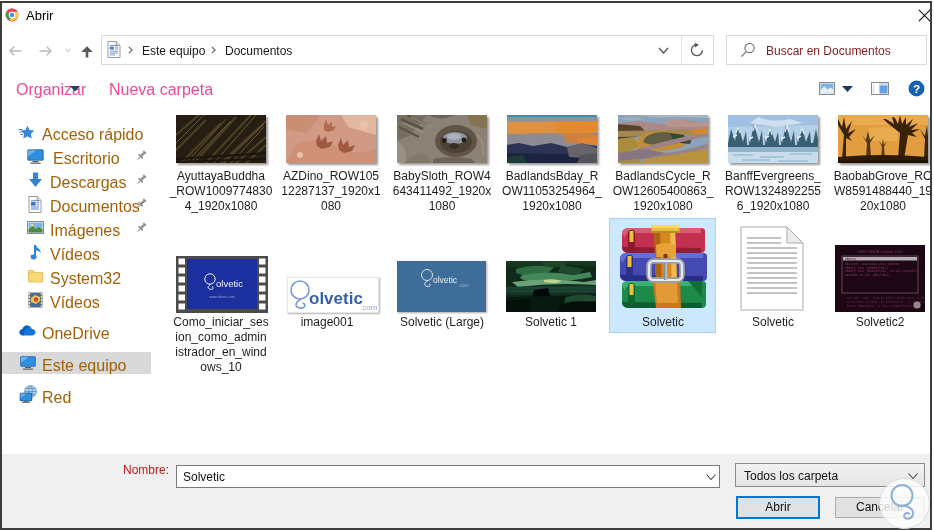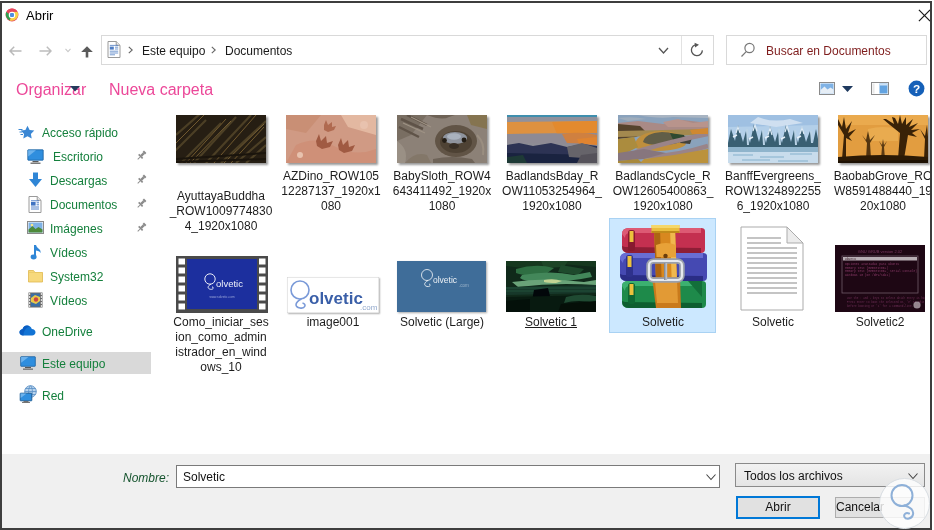--- a/index.html
+++ b/index.html
@@ -11,7 +11,7 @@
 .crumbtxt { position:absolute; font-size:12px; color:#1a1a1a; white-space:nowrap; }
 .gray { color:#7f1d1d; }
 .tbtxt { font-size:16px; color:#ec4899; position:absolute; white-space:nowrap; }
-.srow { position:absolute; font-size:12px; color:#15803d; white-space:nowrap; }
+.srow { position:absolute; font-size:16px; color:#a16207; white-space:nowrap; }
 .lbl { position:absolute; font-size:12px; line-height:15px; color:#1d1d1d; text-align:center; white-space:nowrap; }
 .thumb { position:absolute; box-shadow:1.5px 1.5px 2px rgba(0,0,0,0.4); }
 </style>

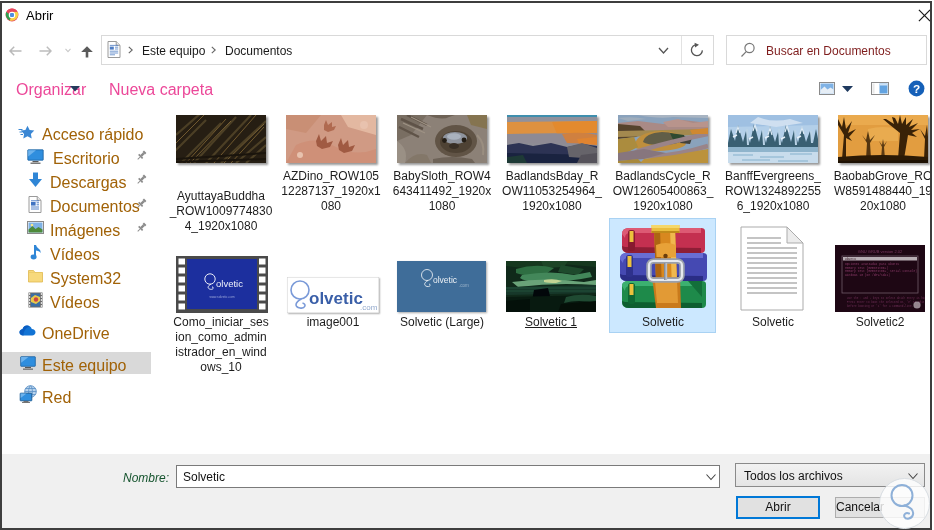--- a/index.html
+++ b/index.html
@@ -316,7 +316,7 @@
   <path d="M0 46 L90 45 L90 48 L0 48 Z" fill="#1d1103"></path>
 </svg>
 
-<div class="lbl" style="left:166px;top:169px;width:110px;margin-top:20px;">AyuttayaBuddha<br>_ROW1009774830<br>4_1920x1080</div>
+<div class="lbl" style="left:166px;top:169px;width:110px;">AyuttayaBuddha<br>_ROW1009774830<br>4_1920x1080</div>
 <div class="lbl" style="left:276px;top:169px;width:110px;">AZDino_ROW105<br>12287137_1920x1<br>080</div>
 <div class="lbl" style="left:387px;top:169px;width:110px;">BabySloth_ROW4<br>643411492_1920x<br>1080</div>
 <div class="lbl" style="left:497px;top:169px;width:110px;">BadlandsBday_R<br>OW11053254964_<br>1920x1080</div>

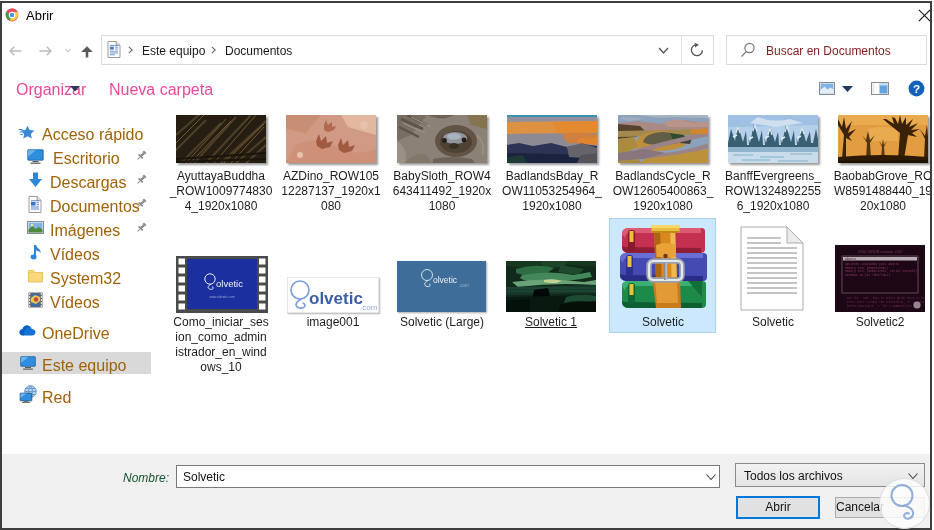--- a/index.html
+++ b/index.html
@@ -358,7 +358,7 @@
   <text x="22" y="27" font-family="Liberation Sans" font-size="17" font-weight="bold" fill="#3a5fa8">olvetic</text>
   <text x="73" y="33" font-family="Liberation Sans" font-size="8" fill="#93a9cc">.com</text>
 </svg>
-<div class="lbl" style="left:278px;top:315px;width:110px;">image001</div>
+<div class="lbl" style="left:272px;top:315px;width:110px;">image001</div>
 
 <svg class="abs" style="left:397px;top:261px;box-shadow:1px 1px 2px rgba(0,0,0,0.35)" width="89" height="51" viewBox="0 0 89 51">
   <rect width="89" height="51" fill="#3f6d99"></rect>

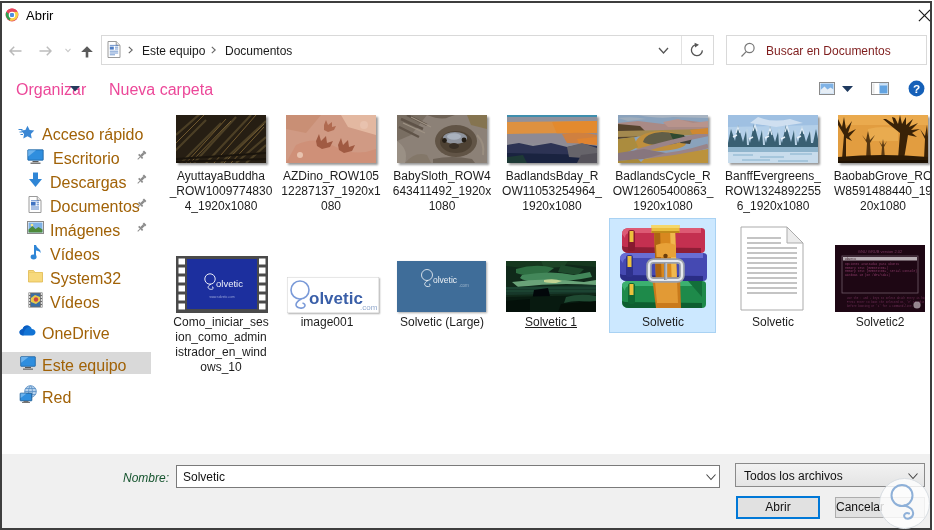--- a/index.html
+++ b/index.html
@@ -388,7 +388,7 @@
   <path d="M60 36 Q74 32 90 35 L90 42 Q72 38 58 42 Z" fill="#1f4a32"></path>
   <path d="M55 43 L90 40 L90 51 L52 51 Z" fill="#050f08"></path>
 </svg>
-<div class="lbl" style="left:496px;top:315px;width:110px;text-decoration:underline;">Solvetic 1</div>
+<div class="lbl" style="left:496px;top:315px;width:110px;">Solvetic 1</div>
 
 <div class="abs" style="left:609px;top:218px;width:107px;height:115px;background:#cce8ff;border:1px solid #a9d2f3;"></div>
 <svg class="abs" style="left:615px;top:225px" width="95" height="85" viewBox="0 0 95 85">

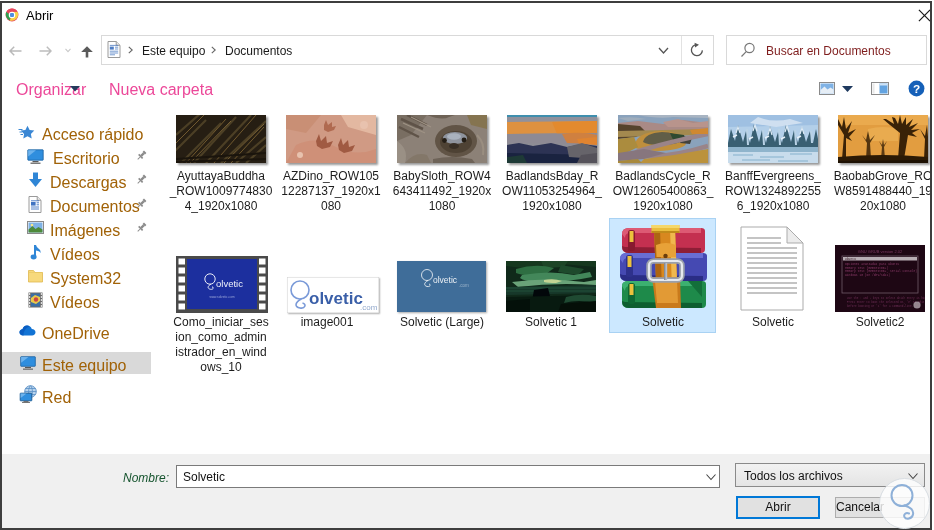--- a/index.html
+++ b/index.html
@@ -474,7 +474,7 @@
 </div>
 
 <div id="foot">
-  <div class="abs" style="left:121px;top:17px;font-size:12px;color:#14532d;font-style:italic;">Nombre:</div>
+  <div class="abs" style="left:121px;top:9px;font-size:12px;color:#b91c1c;">Nombre:</div>
   <div class="abs" style="left:174px;top:11px;width:544px;height:23px;background:#fff;border:1px solid #7a7a7a;">
     <div class="abs" style="left:6px;top:4px;font-size:12px;color:#111;">Solvetic</div>
     <svg class="abs" style="left:529px;top:8px" width="10" height="7" viewBox="0 0 10 7">

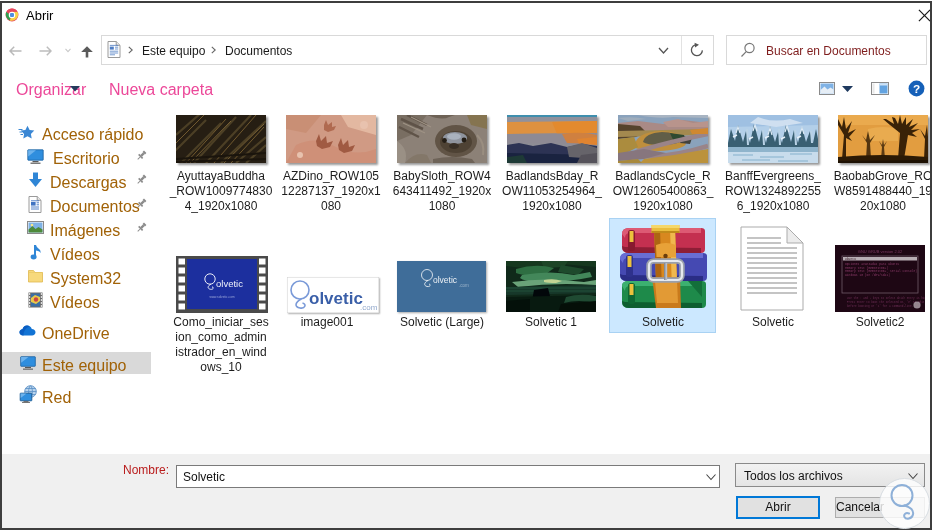--- a/index.html
+++ b/index.html
@@ -482,7 +482,7 @@
     </svg>
   </div>
   <div class="abs" style="left:733px;top:9px;width:190px;height:24px;background:linear-gradient(#f2f2f2,#e4e4e4);border:1px solid #8a8a8a;">
-    <div class="abs" style="left:8px;top:5px;font-size:12px;color:#111;">Todos los archivos</div>
+    <div class="abs" style="left:8px;top:5px;font-size:12px;color:#111;">Todos los carpeta</div>
     <svg class="abs" style="left:172px;top:9px" width="10" height="7" viewBox="0 0 10 7">
       <path d="M0.5 0.5 L5 5.5 L9.5 0.5" stroke="#444" stroke-width="1.1" fill="none"></path>
     </svg>

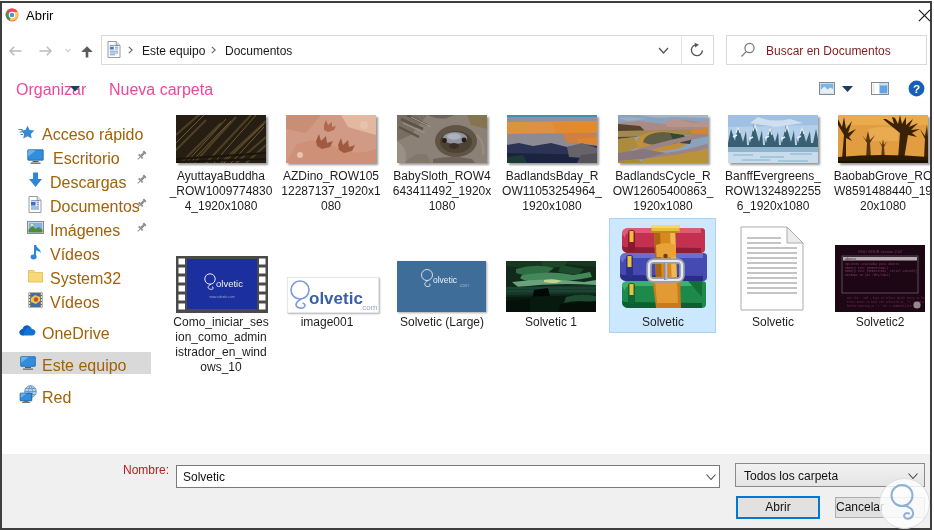--- a/index.html
+++ b/index.html
@@ -488,7 +488,7 @@
     </svg>
   </div>
   <div class="abs" style="left:734px;top:42px;width:84px;height:23px;background:#e1e1e1;border:2px solid #0078d7;text-align:center;font-size:12px;color:#111;line-height:19px;">Abrir</div>
-  <div class="abs" style="left:833px;top:43px;width:90px;height:21px;background:#e1e1e1;border:1px solid #adadad;text-align:left;font-size:12px;color:#111;line-height:19px;">Cancelar</div>
+  <div class="abs" style="left:833px;top:43px;width:90px;height:21px;background:#e1e1e1;border:1px solid #adadad;text-align:center;font-size:12px;color:#111;line-height:19px;">Cancelar</div>
 </div>
 
 <svg class="abs" style="left:878px;top:478px;z-index:60" width="53" height="51" viewBox="0 0 53 51">

